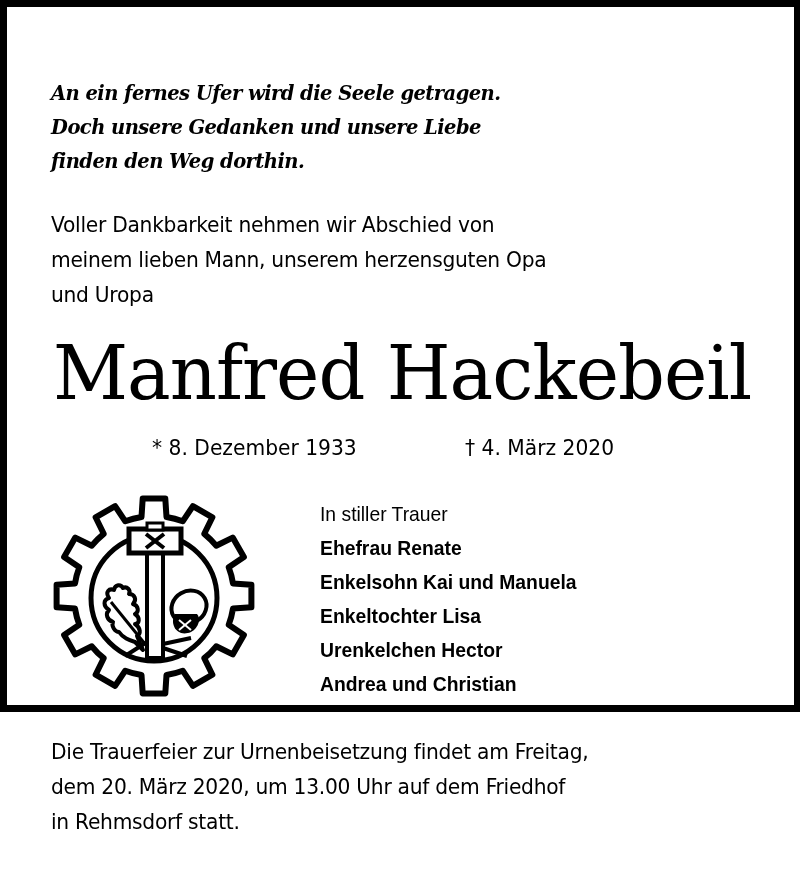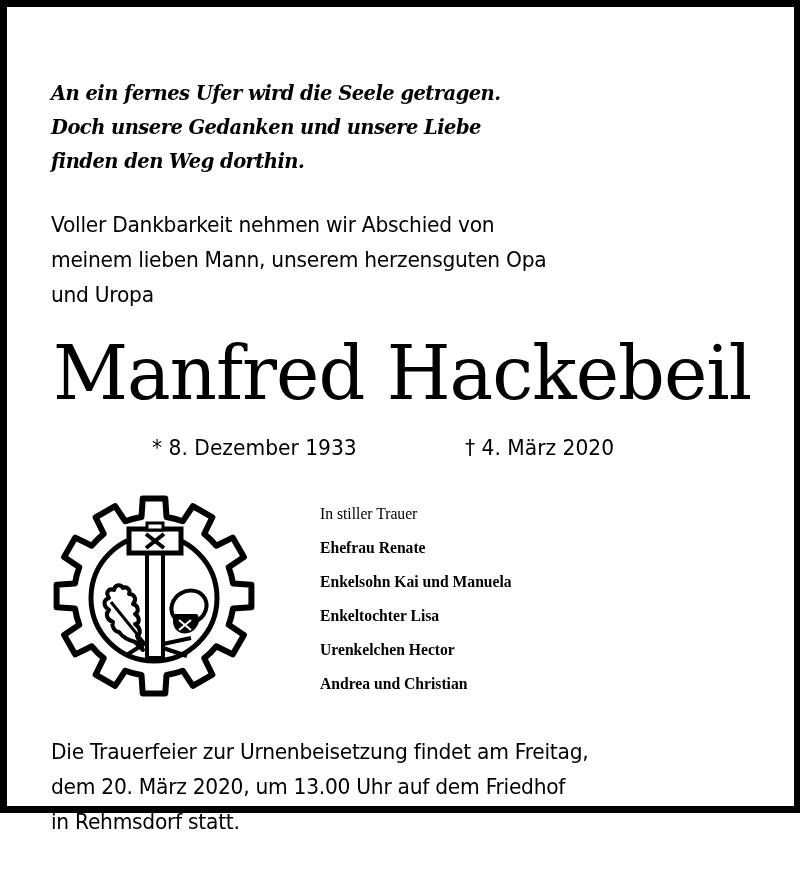--- a/index.html
+++ b/index.html
@@ -6,7 +6,7 @@
   body { width: 800px; height: 889px; position: relative; overflow: hidden; }
   .frame {
     position: absolute; left: 0; top: 0;
-    width: 800px; height: 813px;
+    width: 800px; height: 712px;
     box-sizing: border-box;
     border-top: 7px solid #000;
     border-left: 7px solid #000;

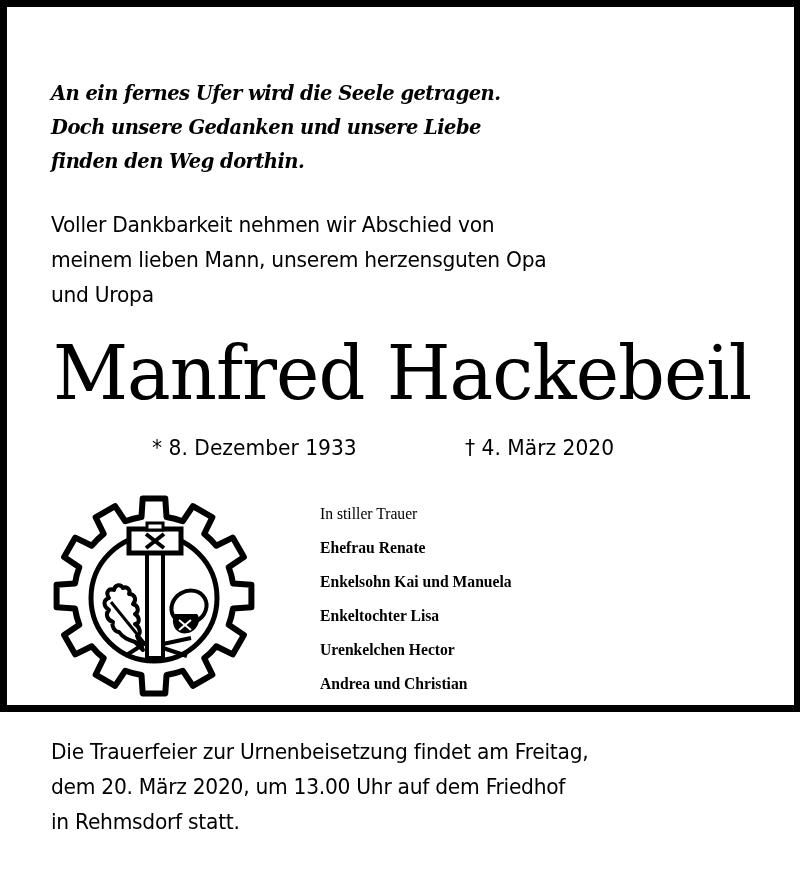--- a/index.html
+++ b/index.html
@@ -50,8 +50,8 @@
   .emblem { left: 44px; top: 485px; width: 206px; height: 208px; }
   .mourners {
     left: 313px; top: 490px;
-    font-family: Liberation Serif, serif;
-    font-size: 17px; line-height: 34px;
+    font-family: Liberation Sans, sans-serif;
+    font-size: 21px; line-height: 34px;
   }
   .mourners .lead { font-weight: normal; transform: scaleX(0.92); transform-origin: left top; height: 34px; }
   .mourners .person { font-weight: bold; height: 34px; transform: scaleX(0.92); transform-origin: left top; }

